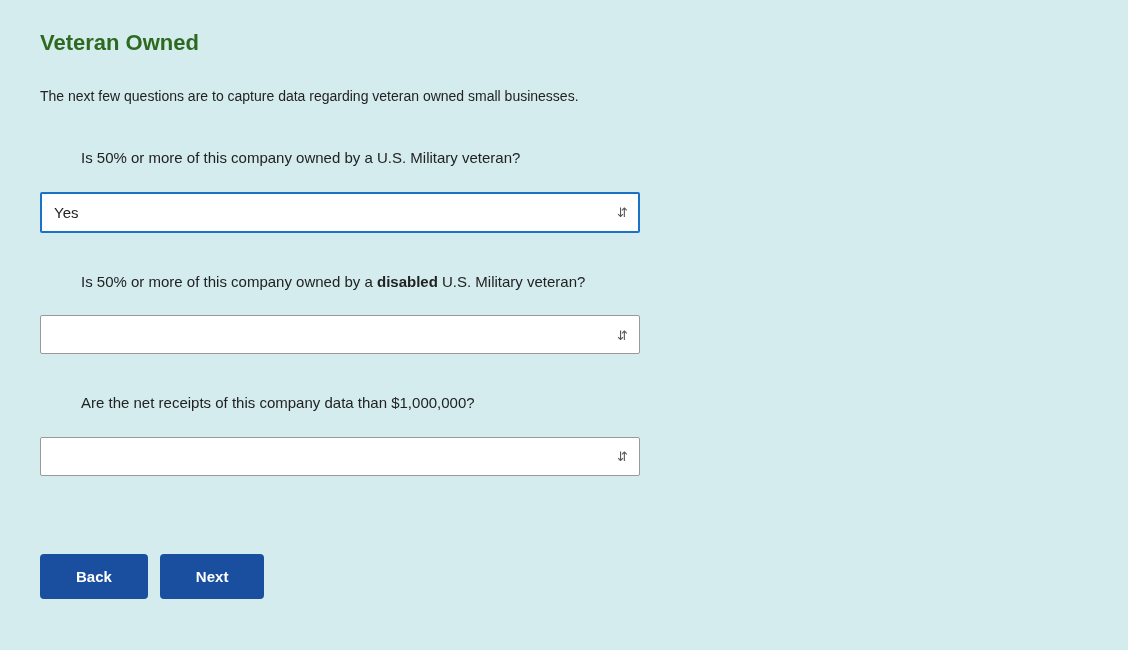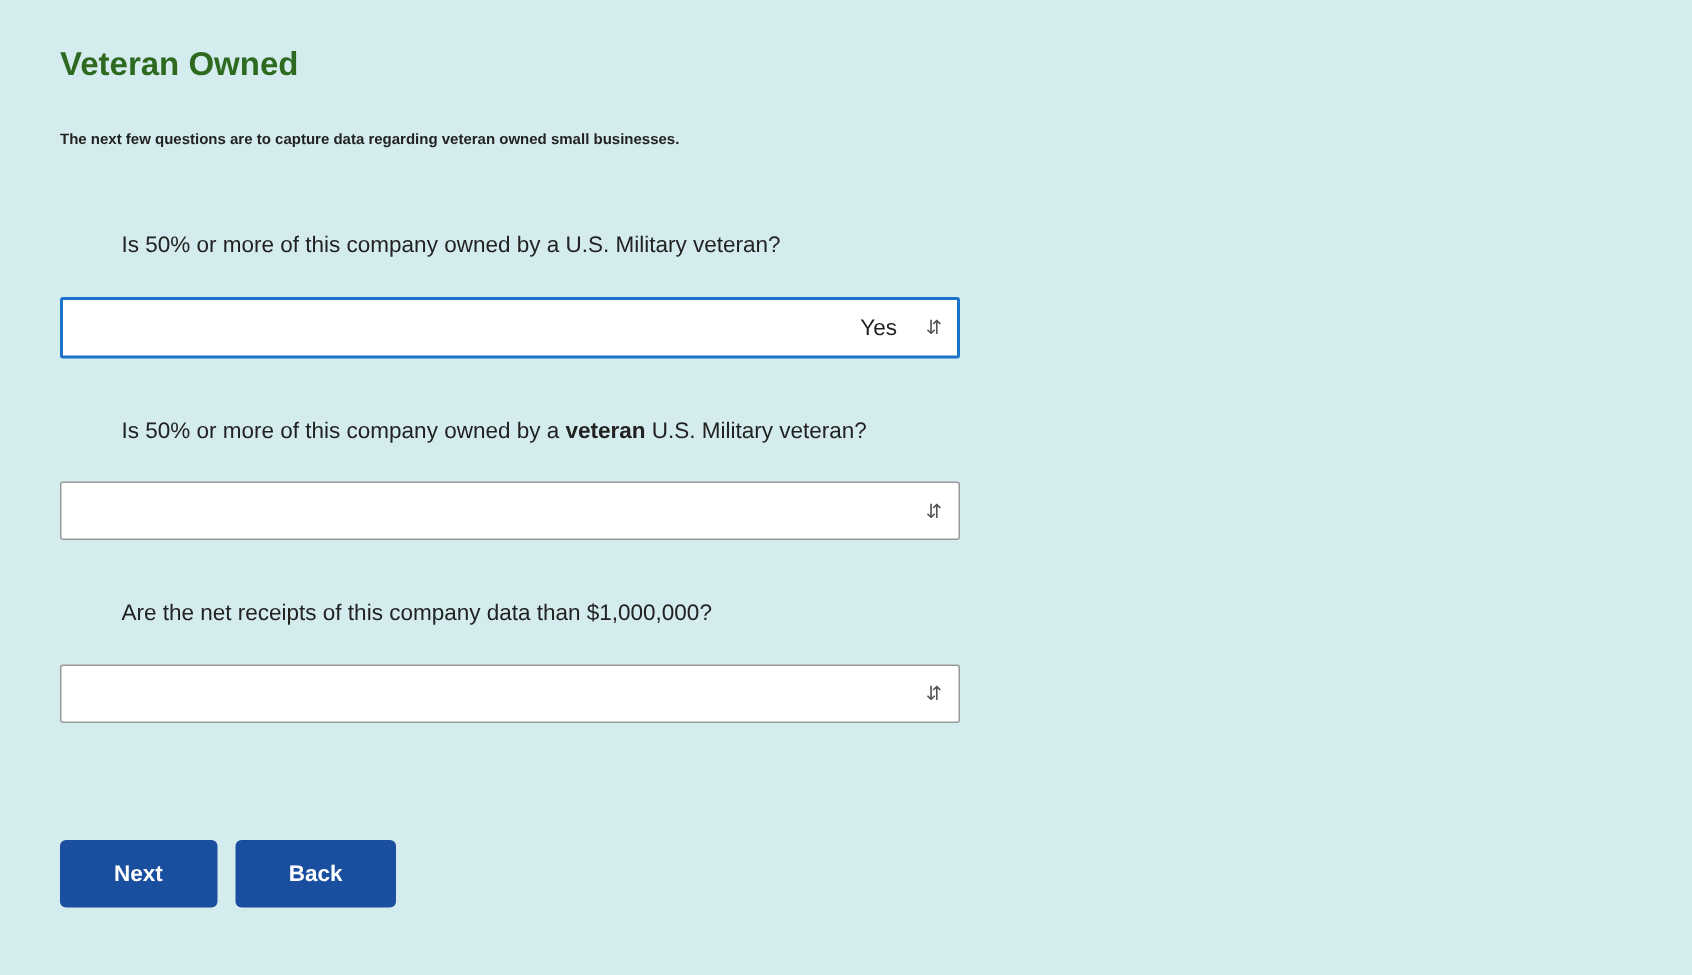--- a/index.html
+++ b/index.html
@@ -34,11 +34,10 @@
     }
 
     .intro-text {
-      font-size: 10px;
+      font-size: 14px;
       color: #222;
       line-height: 1.5;
-      margin-bottom: 40px;
-      font-weight: bold;
+      margin-bottom: 28px;
     }
 
     .question-label {

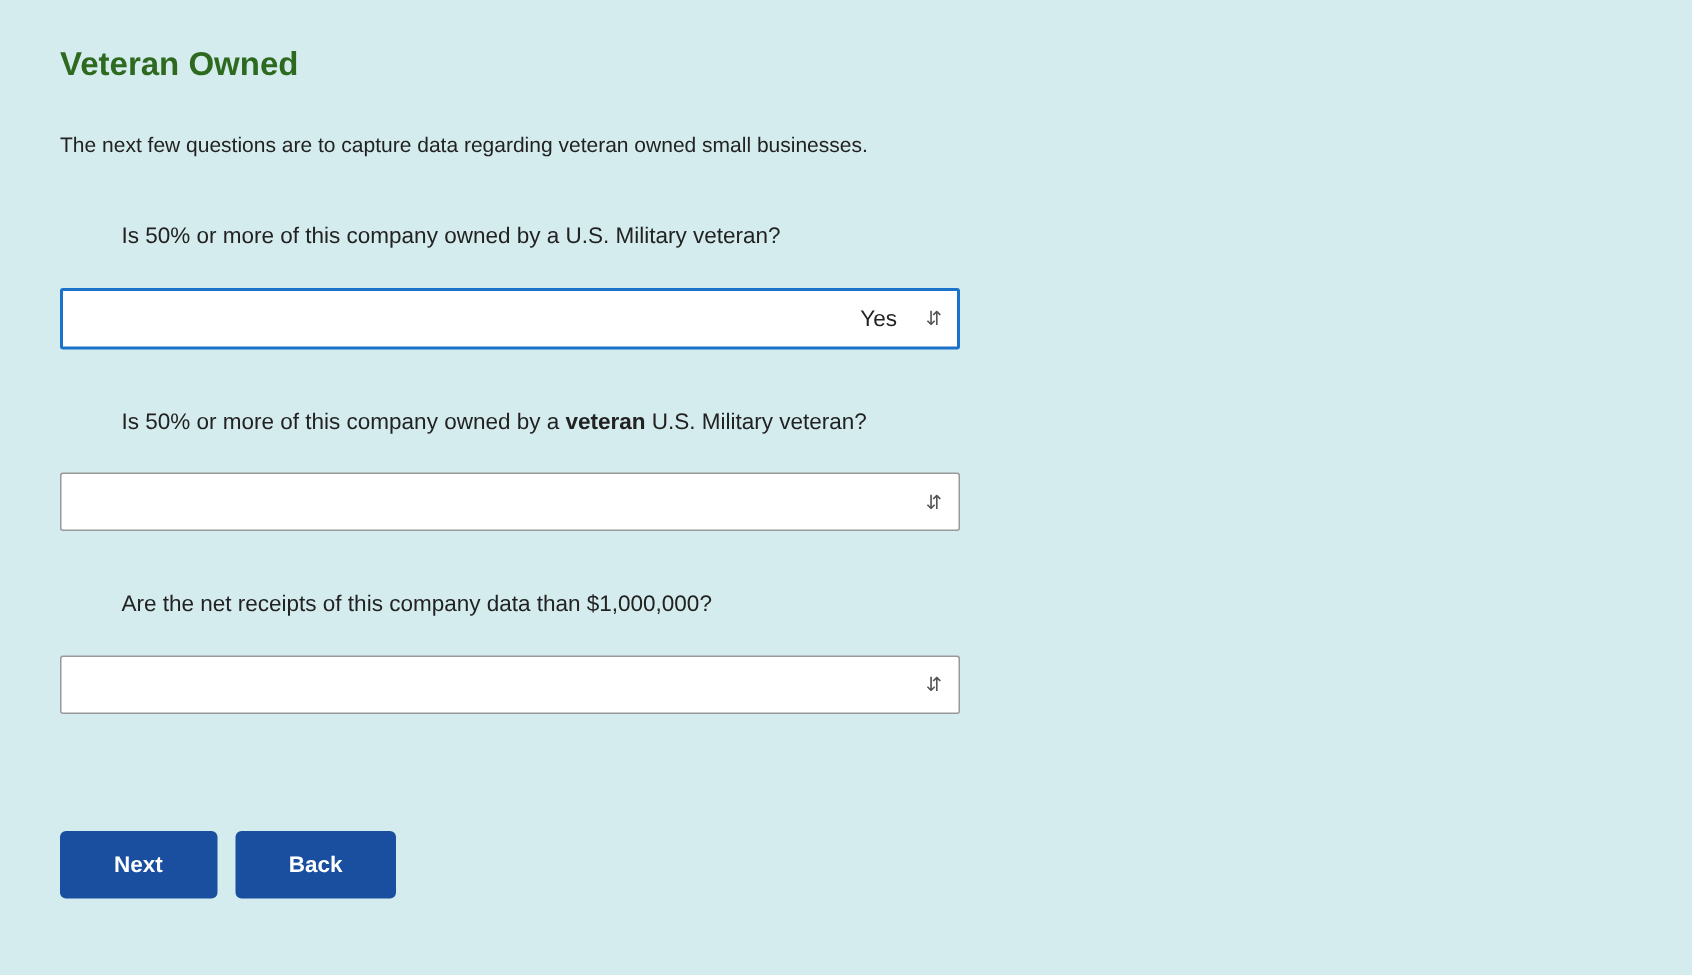--- a/index.html
+++ b/index.html
@@ -74,7 +74,6 @@
 
     .select-wrapper.active select {
       border: 2px solid #1a73c8;
-      text-align: right;
     }
 
     .select-wrapper .chevron-icon {

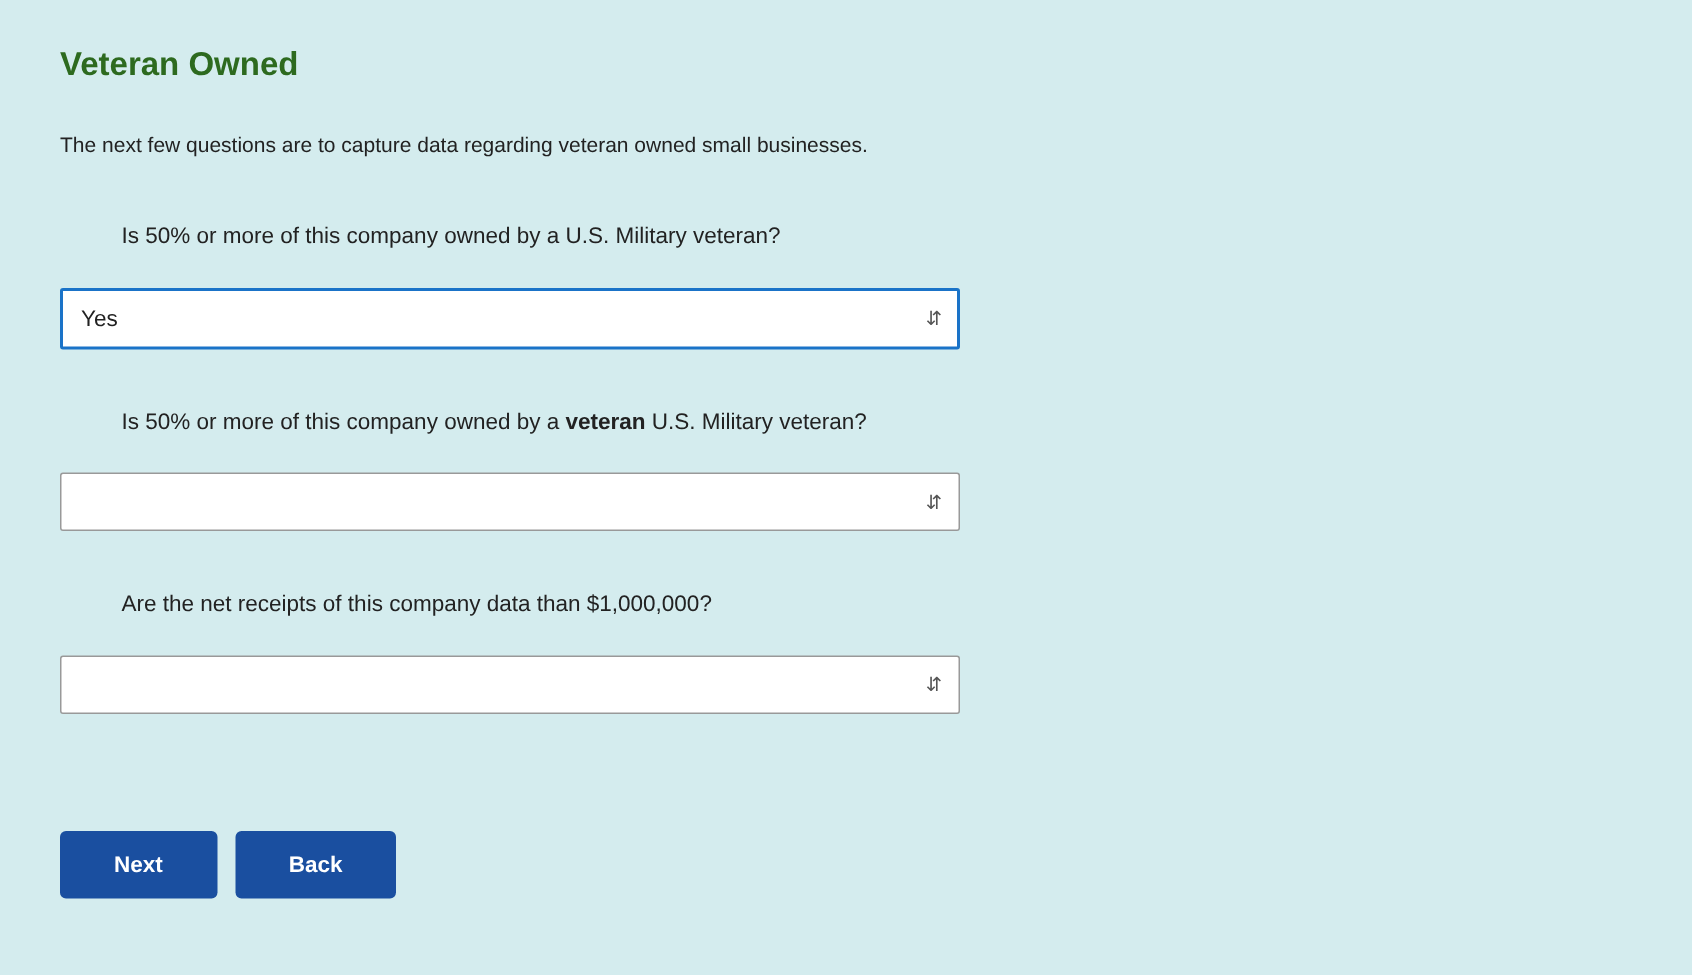--- a/index.html
+++ b/index.html
@@ -128,7 +128,7 @@
   </div>
 
   <p class="question-label">
-    Is 50% or more of this company owned by a <strong>veteran</strong> U.S. Military veteran?
+    Is 50% or more of this company owned by a <strong>disabled</strong> U.S. Military veteran?
   </p>
   <div class="select-wrapper">
     <select>

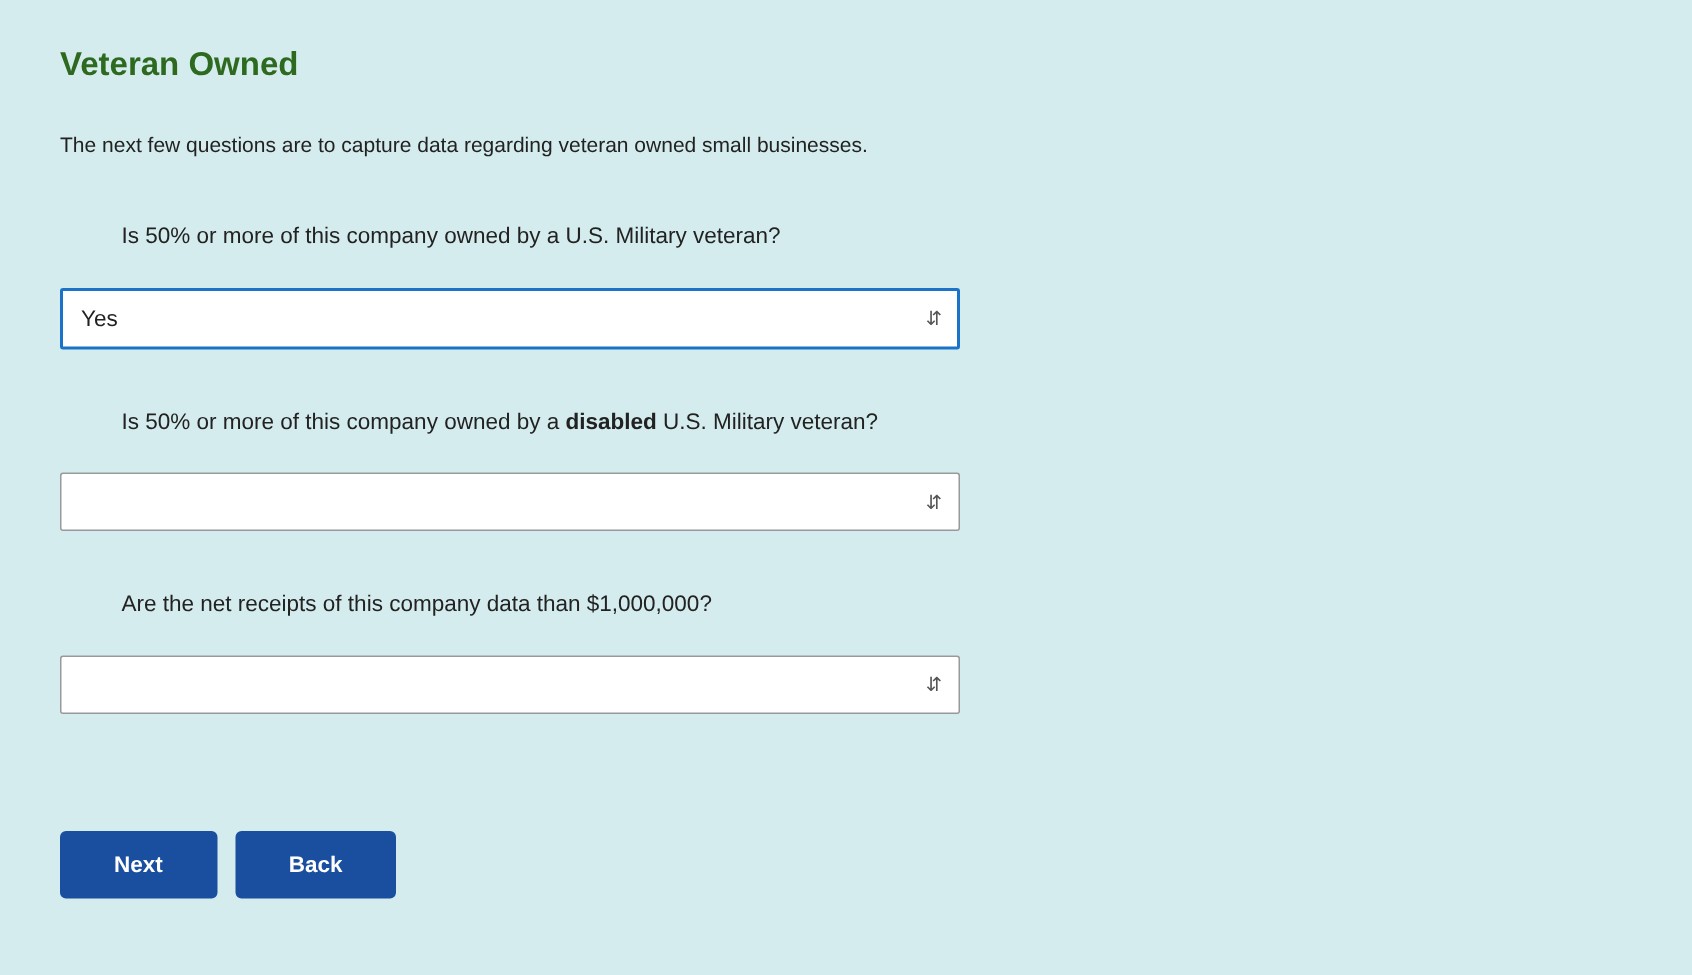--- a/index.html
+++ b/index.html
@@ -152,8 +152,8 @@
   </div>
 
   <div class="button-row">
+    <button class="btn">Back</button>
     <button class="btn">Next</button>
-    <button class="btn">Back</button>
   </div>
 
 </div>

